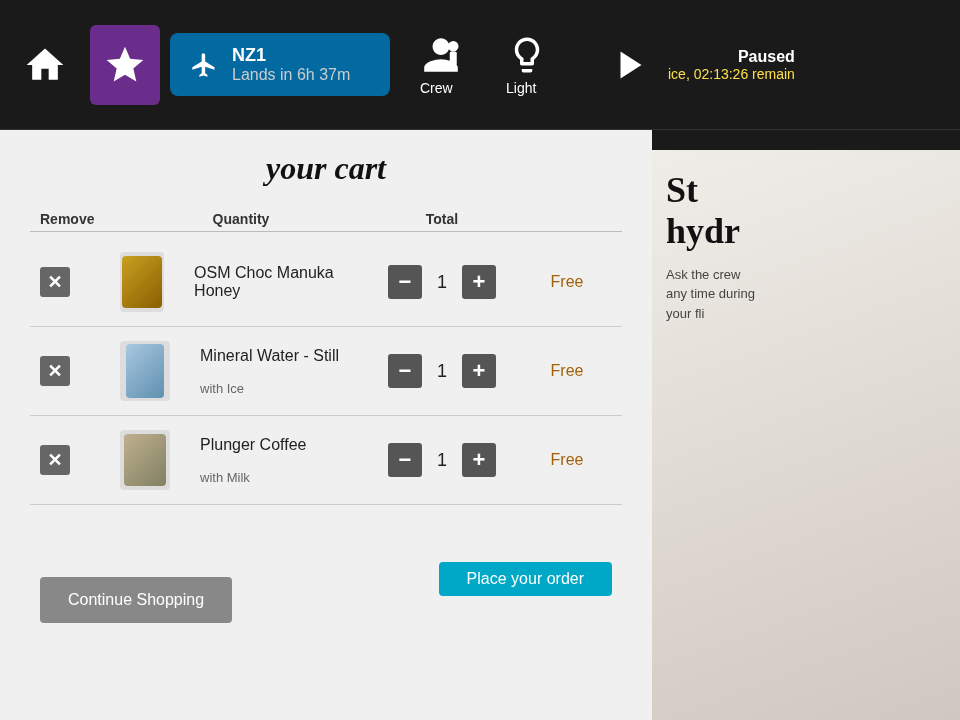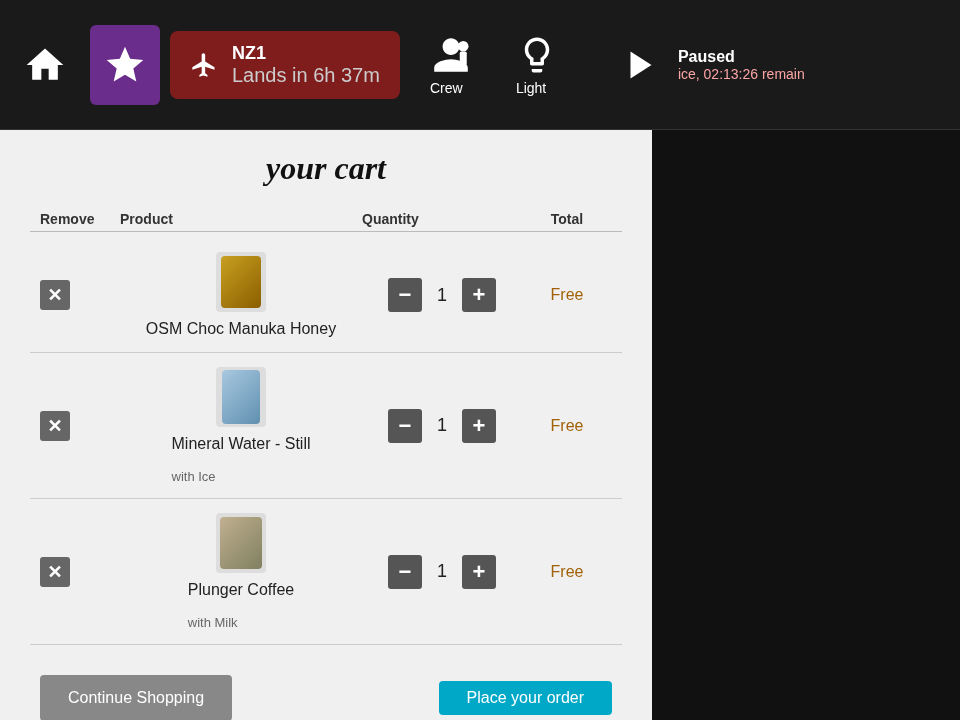--- a/index.html
+++ b/index.html
@@ -45,7 +45,7 @@
     }
 
     .flight-info-box {
-      background: #7f1d1d;
+      background: #0369a1;
       border-radius: 8px;
       padding: 12px 20px;
       color: white;

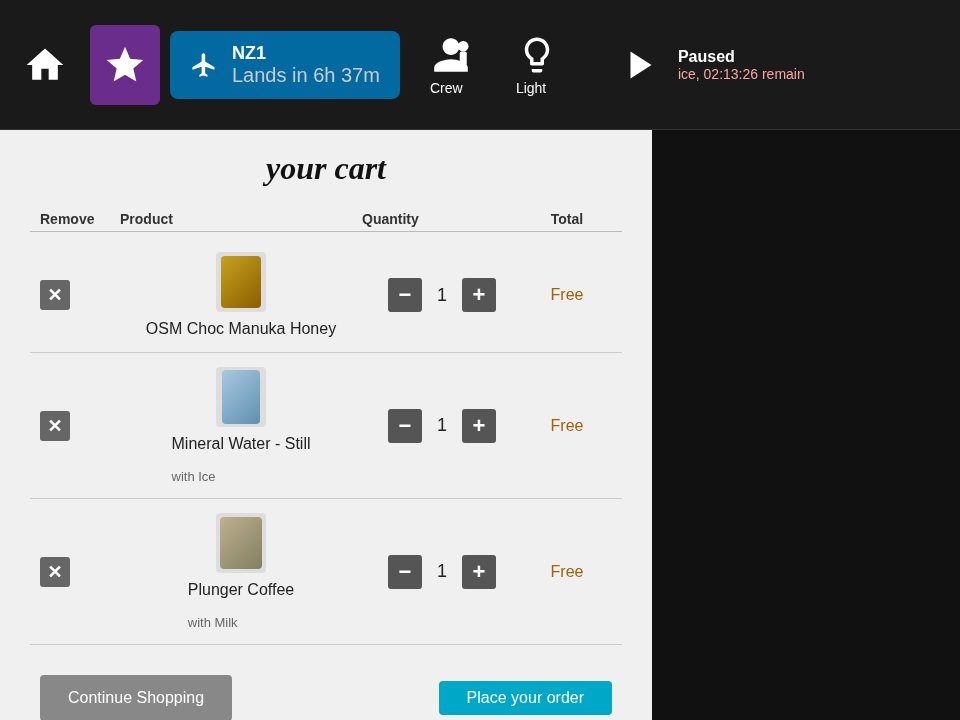--- a/index.html
+++ b/index.html
@@ -405,7 +405,7 @@
       </svg>
     </div>
     <div>
-      <div style="font-size:16px;color:white;font-weight:bold;">Paused</div>
+      <div style="font-size:16px;color:white;font-weight:bold;text-align:right;">Paused</div>
       <div class="status-text">ice, 02:13:26 remain</div>
     </div>
   </div>

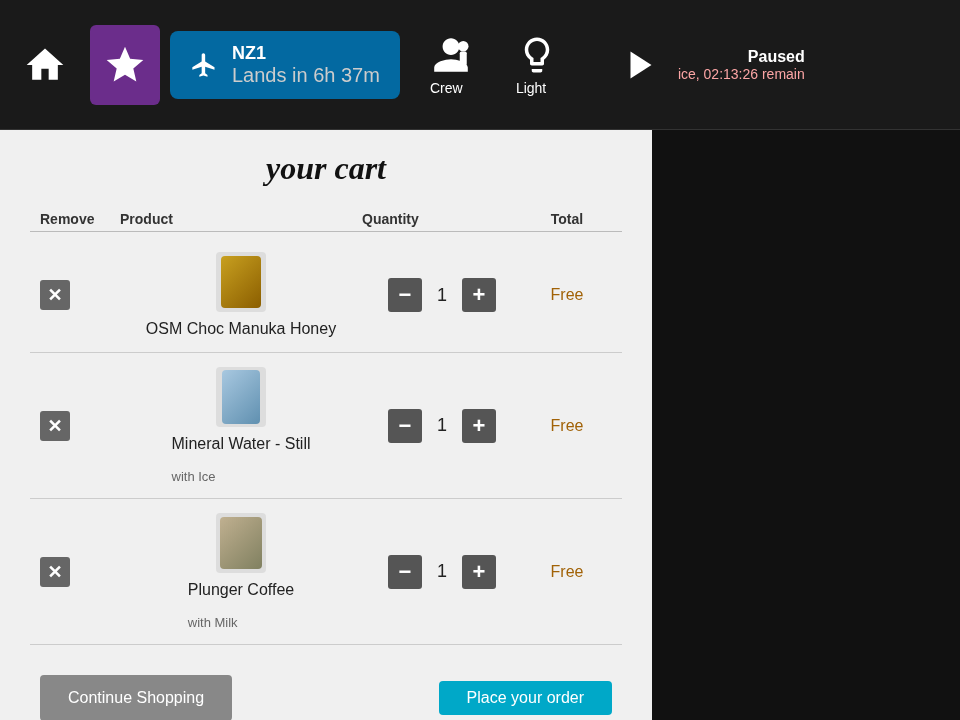--- a/index.html
+++ b/index.html
@@ -72,7 +72,7 @@
     }
 
     .flight-lands {
-      font-size: 20px;
+      font-size: 16px;
       color: #ccc;
     }
 

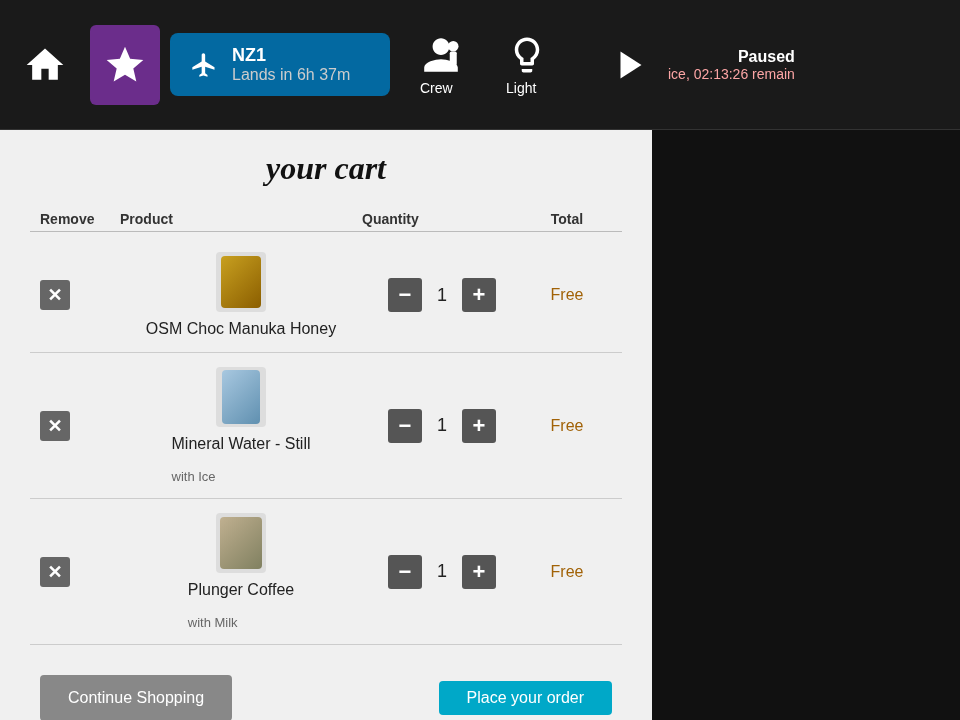--- a/index.html
+++ b/index.html
@@ -127,7 +127,7 @@
 
     .status-text {
       font-size: 14px;
-      color: #fca5a5;
+      color: #fde047;
     }
 
     

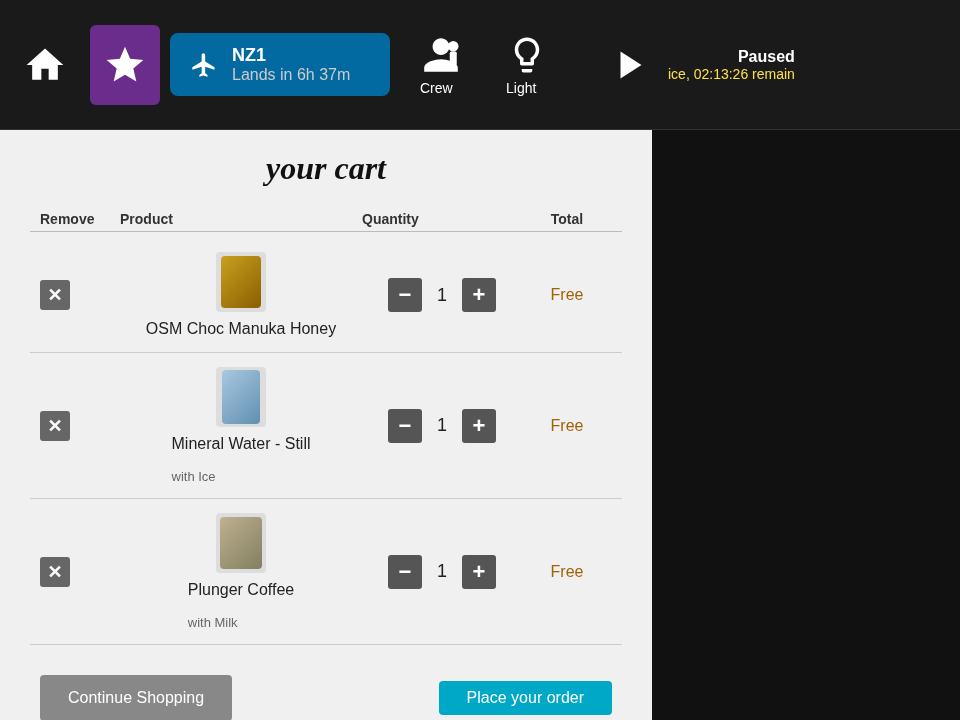--- a/index.html
+++ b/index.html
@@ -492,6 +492,17 @@
     </div>
   </div>
 
+  <div class="right-panel">
+    <div class="promo-area">
+      <div class="promo-title">
+        <span>St</span><br>
+        <span>hydr</span>
+      </div>
+      <div class="promo-body">
+        Ask the crew<br>any time during<br>your fli
+      </div>
+    </div>
+  </div>
 
 </div>
 

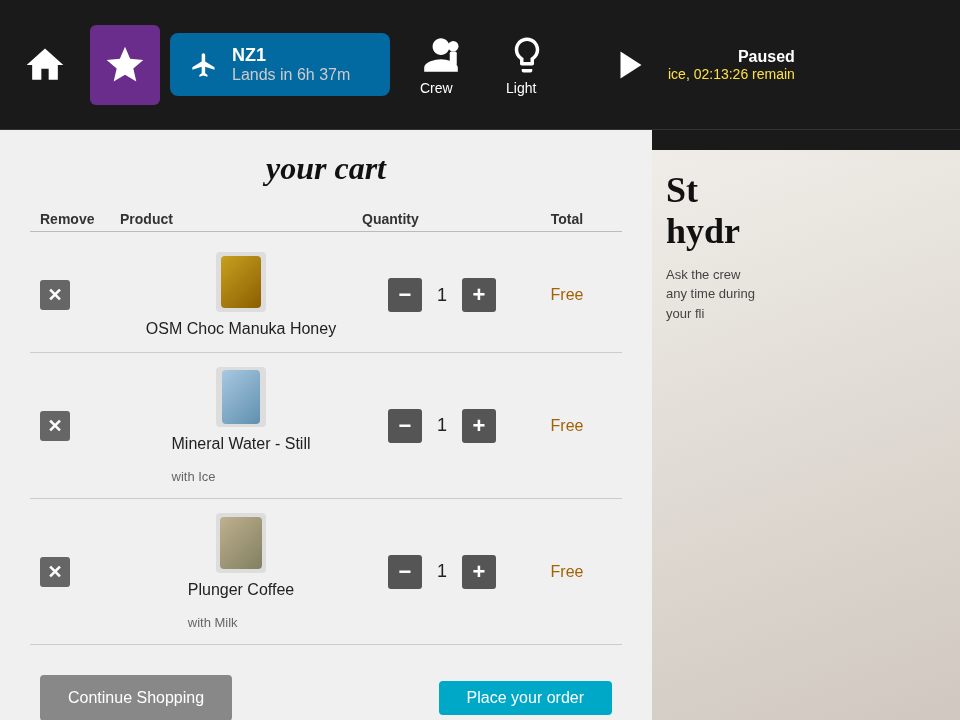--- a/index.html
+++ b/index.html
@@ -419,7 +419,6 @@
 
     <div class="cart-table-header">
       <span>Remove</span>
-      <span>Product</span>
       <span class="qty-header">Quantity</span>
       <span class="total-header">Total</span>
     </div>

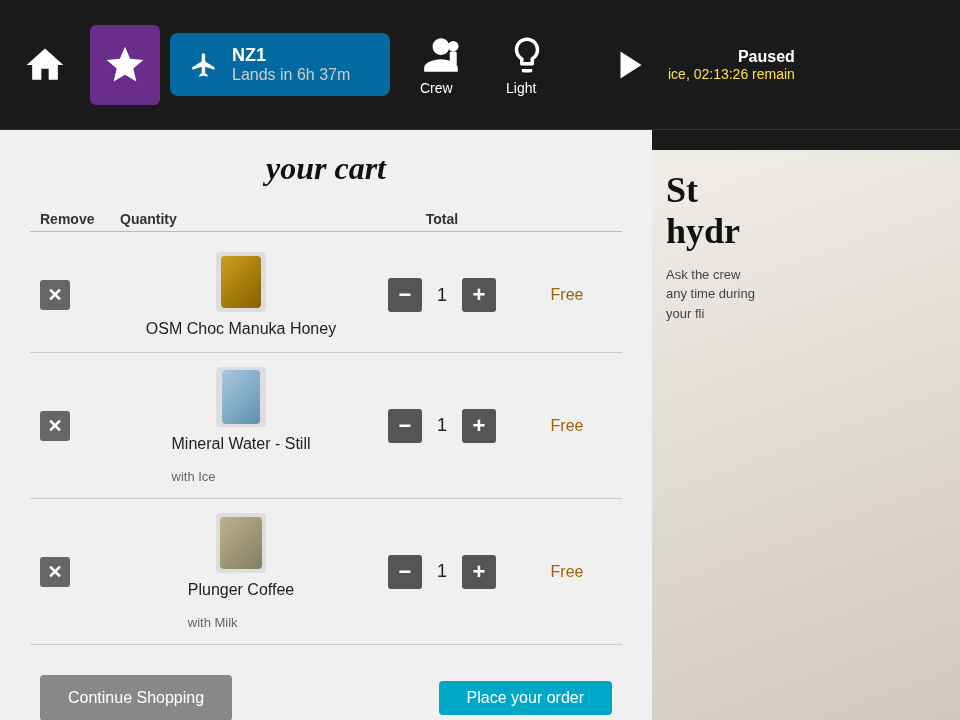--- a/index.html
+++ b/index.html
@@ -170,6 +170,7 @@
     }
 
     .cart-table-header .qty-header {
+      text-align: center;
     }
 
     .cart-table-header .total-header {

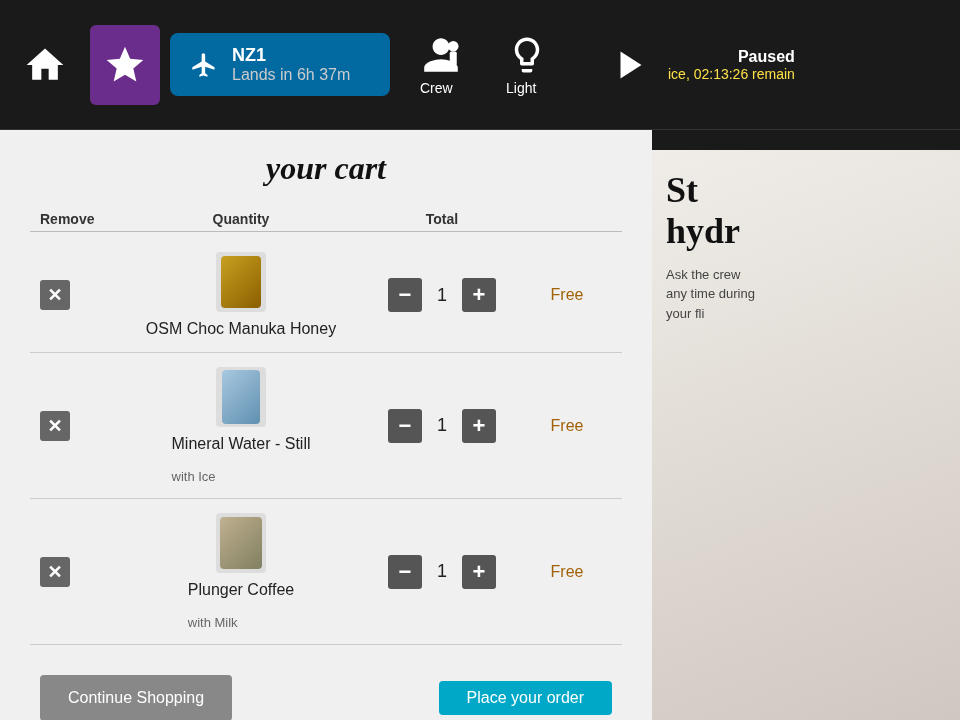--- a/index.html
+++ b/index.html
@@ -203,8 +203,7 @@
     .product-info {
       display: flex;
       align-items: center;
-      gap: 8px;
-      flex-direction: column;
+      gap: 30px;
     }
 
     .product-thumb {

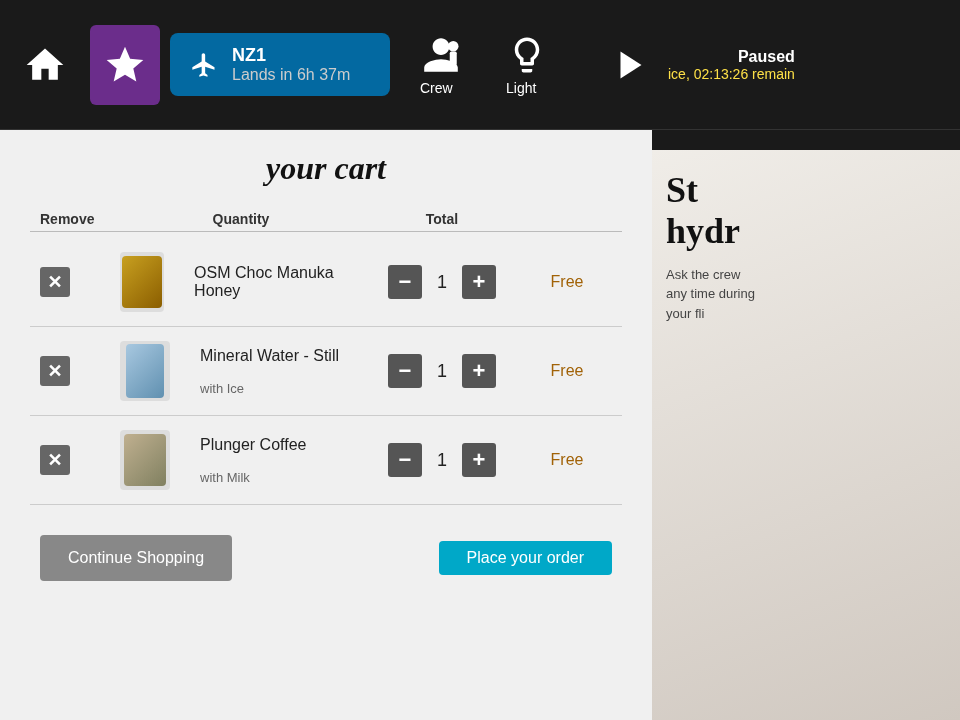--- a/index.html
+++ b/index.html
@@ -280,6 +280,7 @@
       font-size: 16px;
       cursor: pointer;
       border-radius: 4px;
+      margin-top: 42px;
     }
 
     .order-btn {

